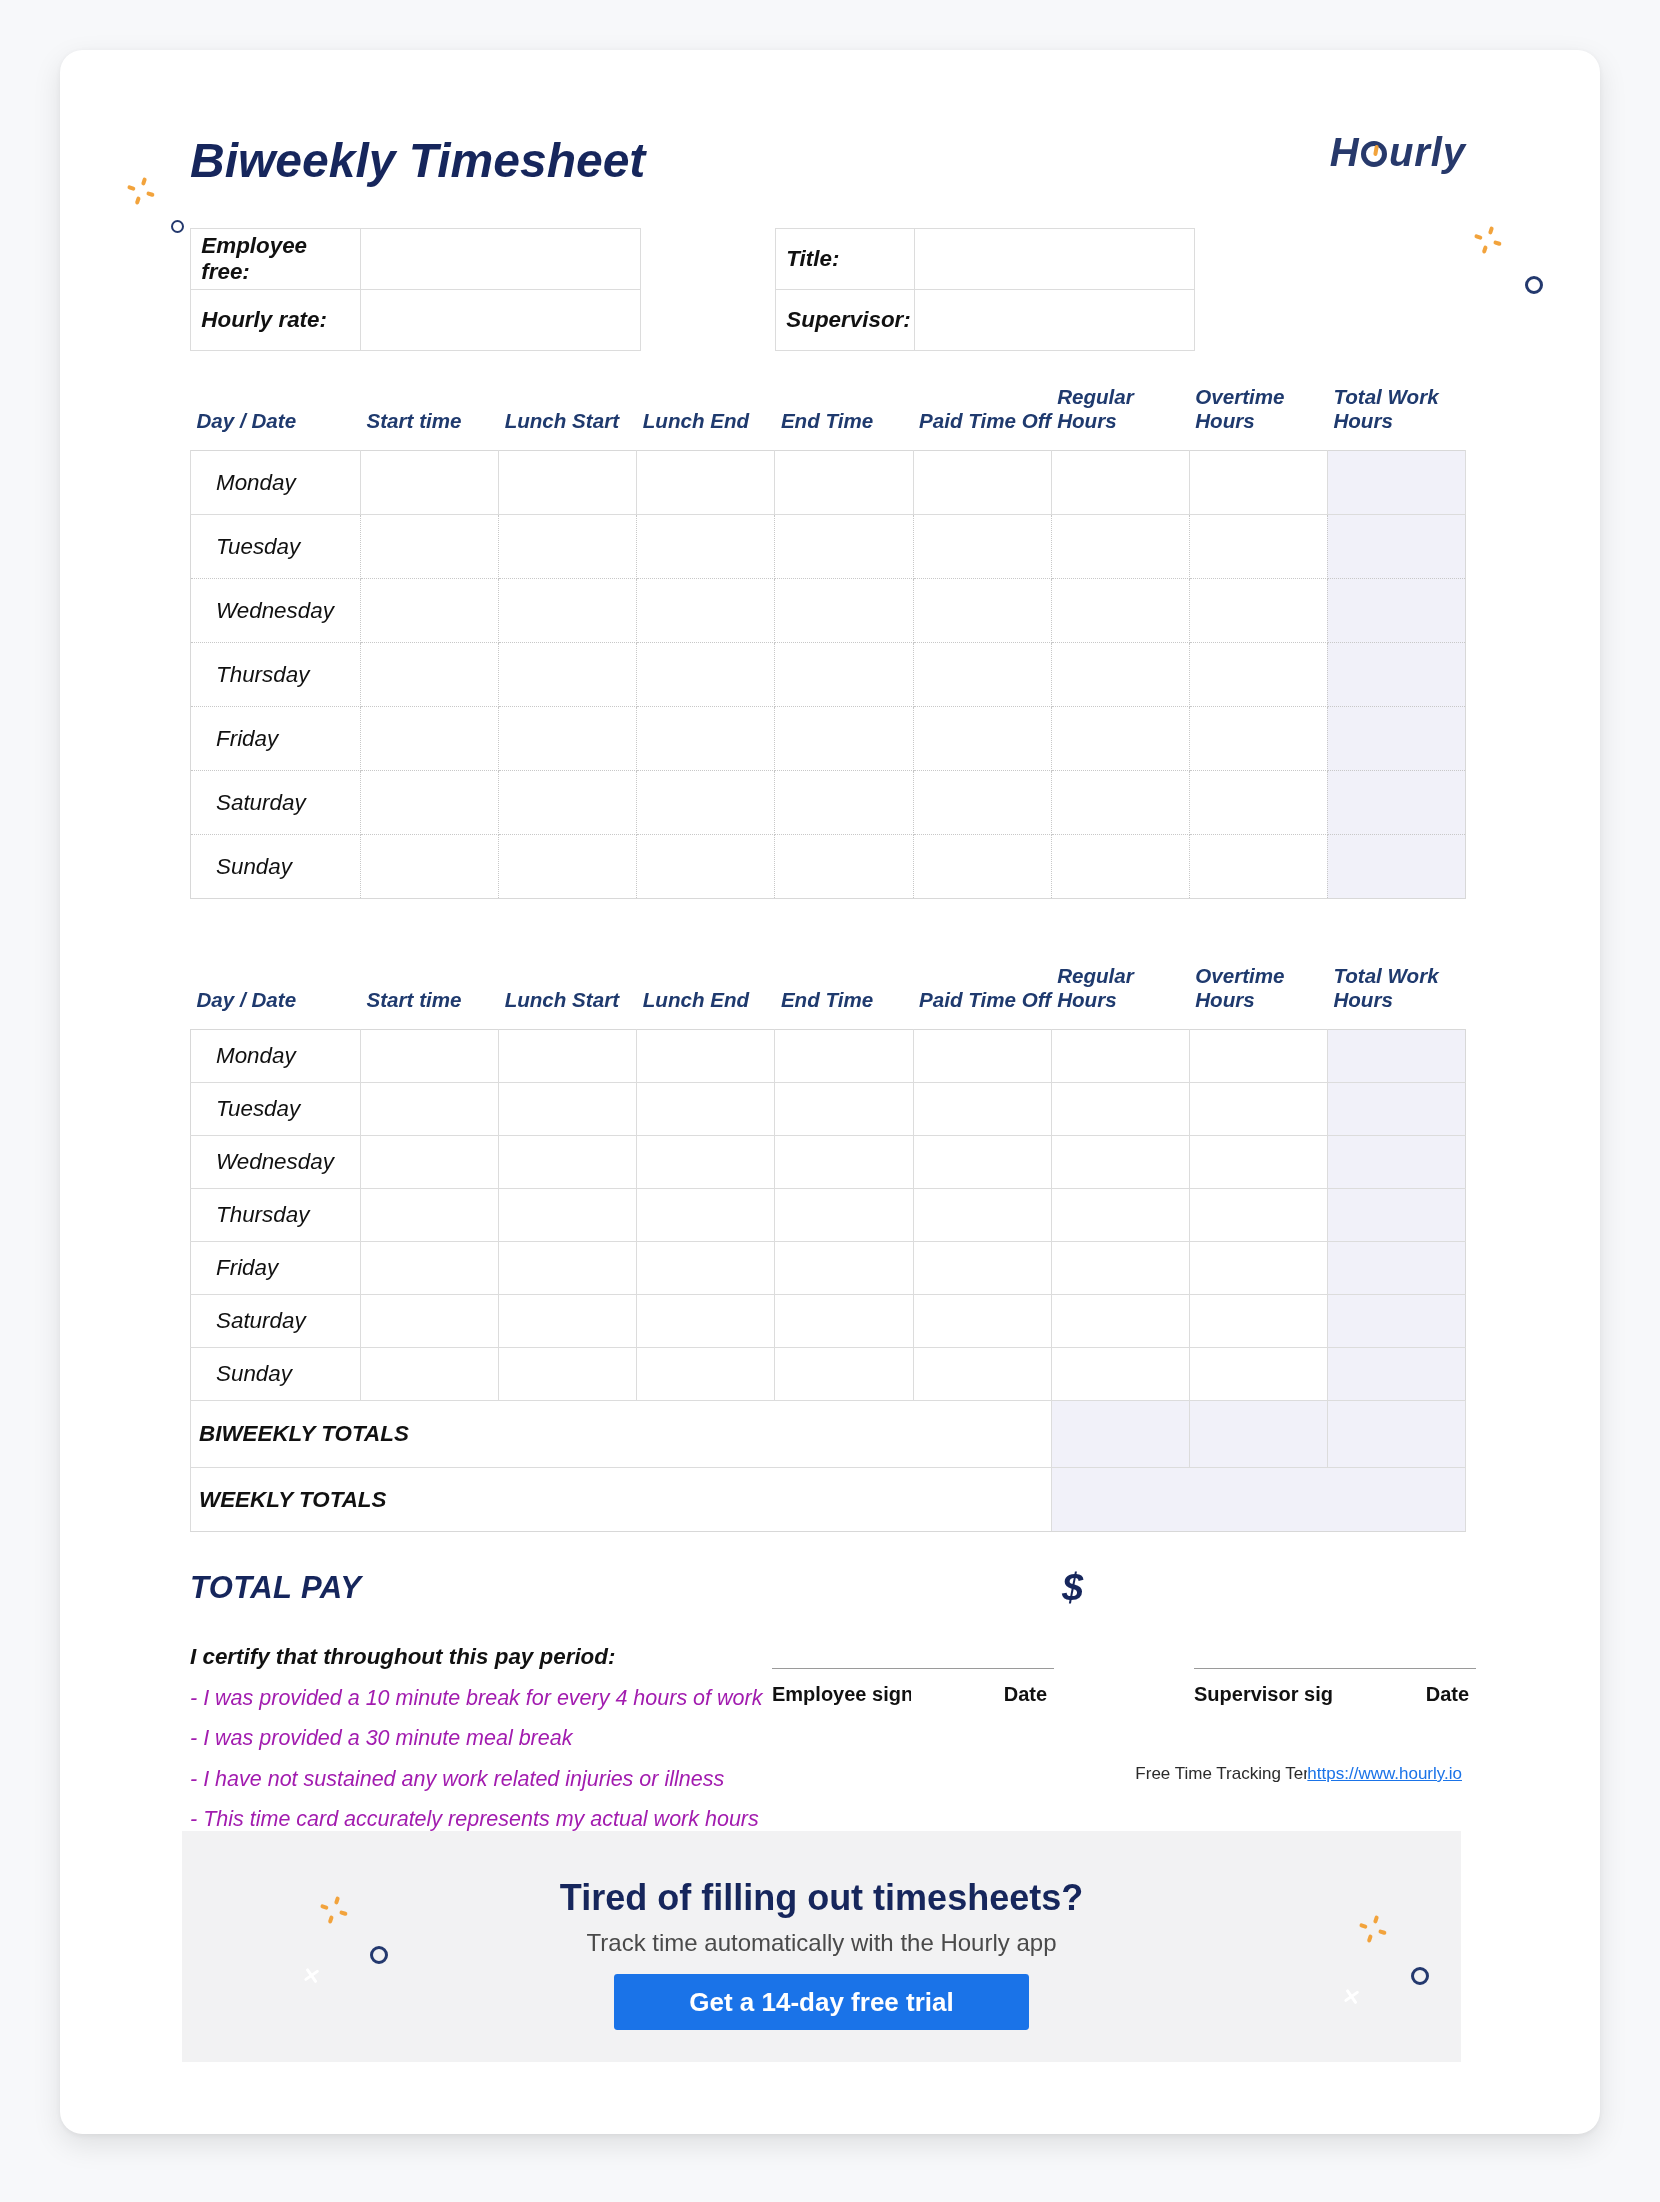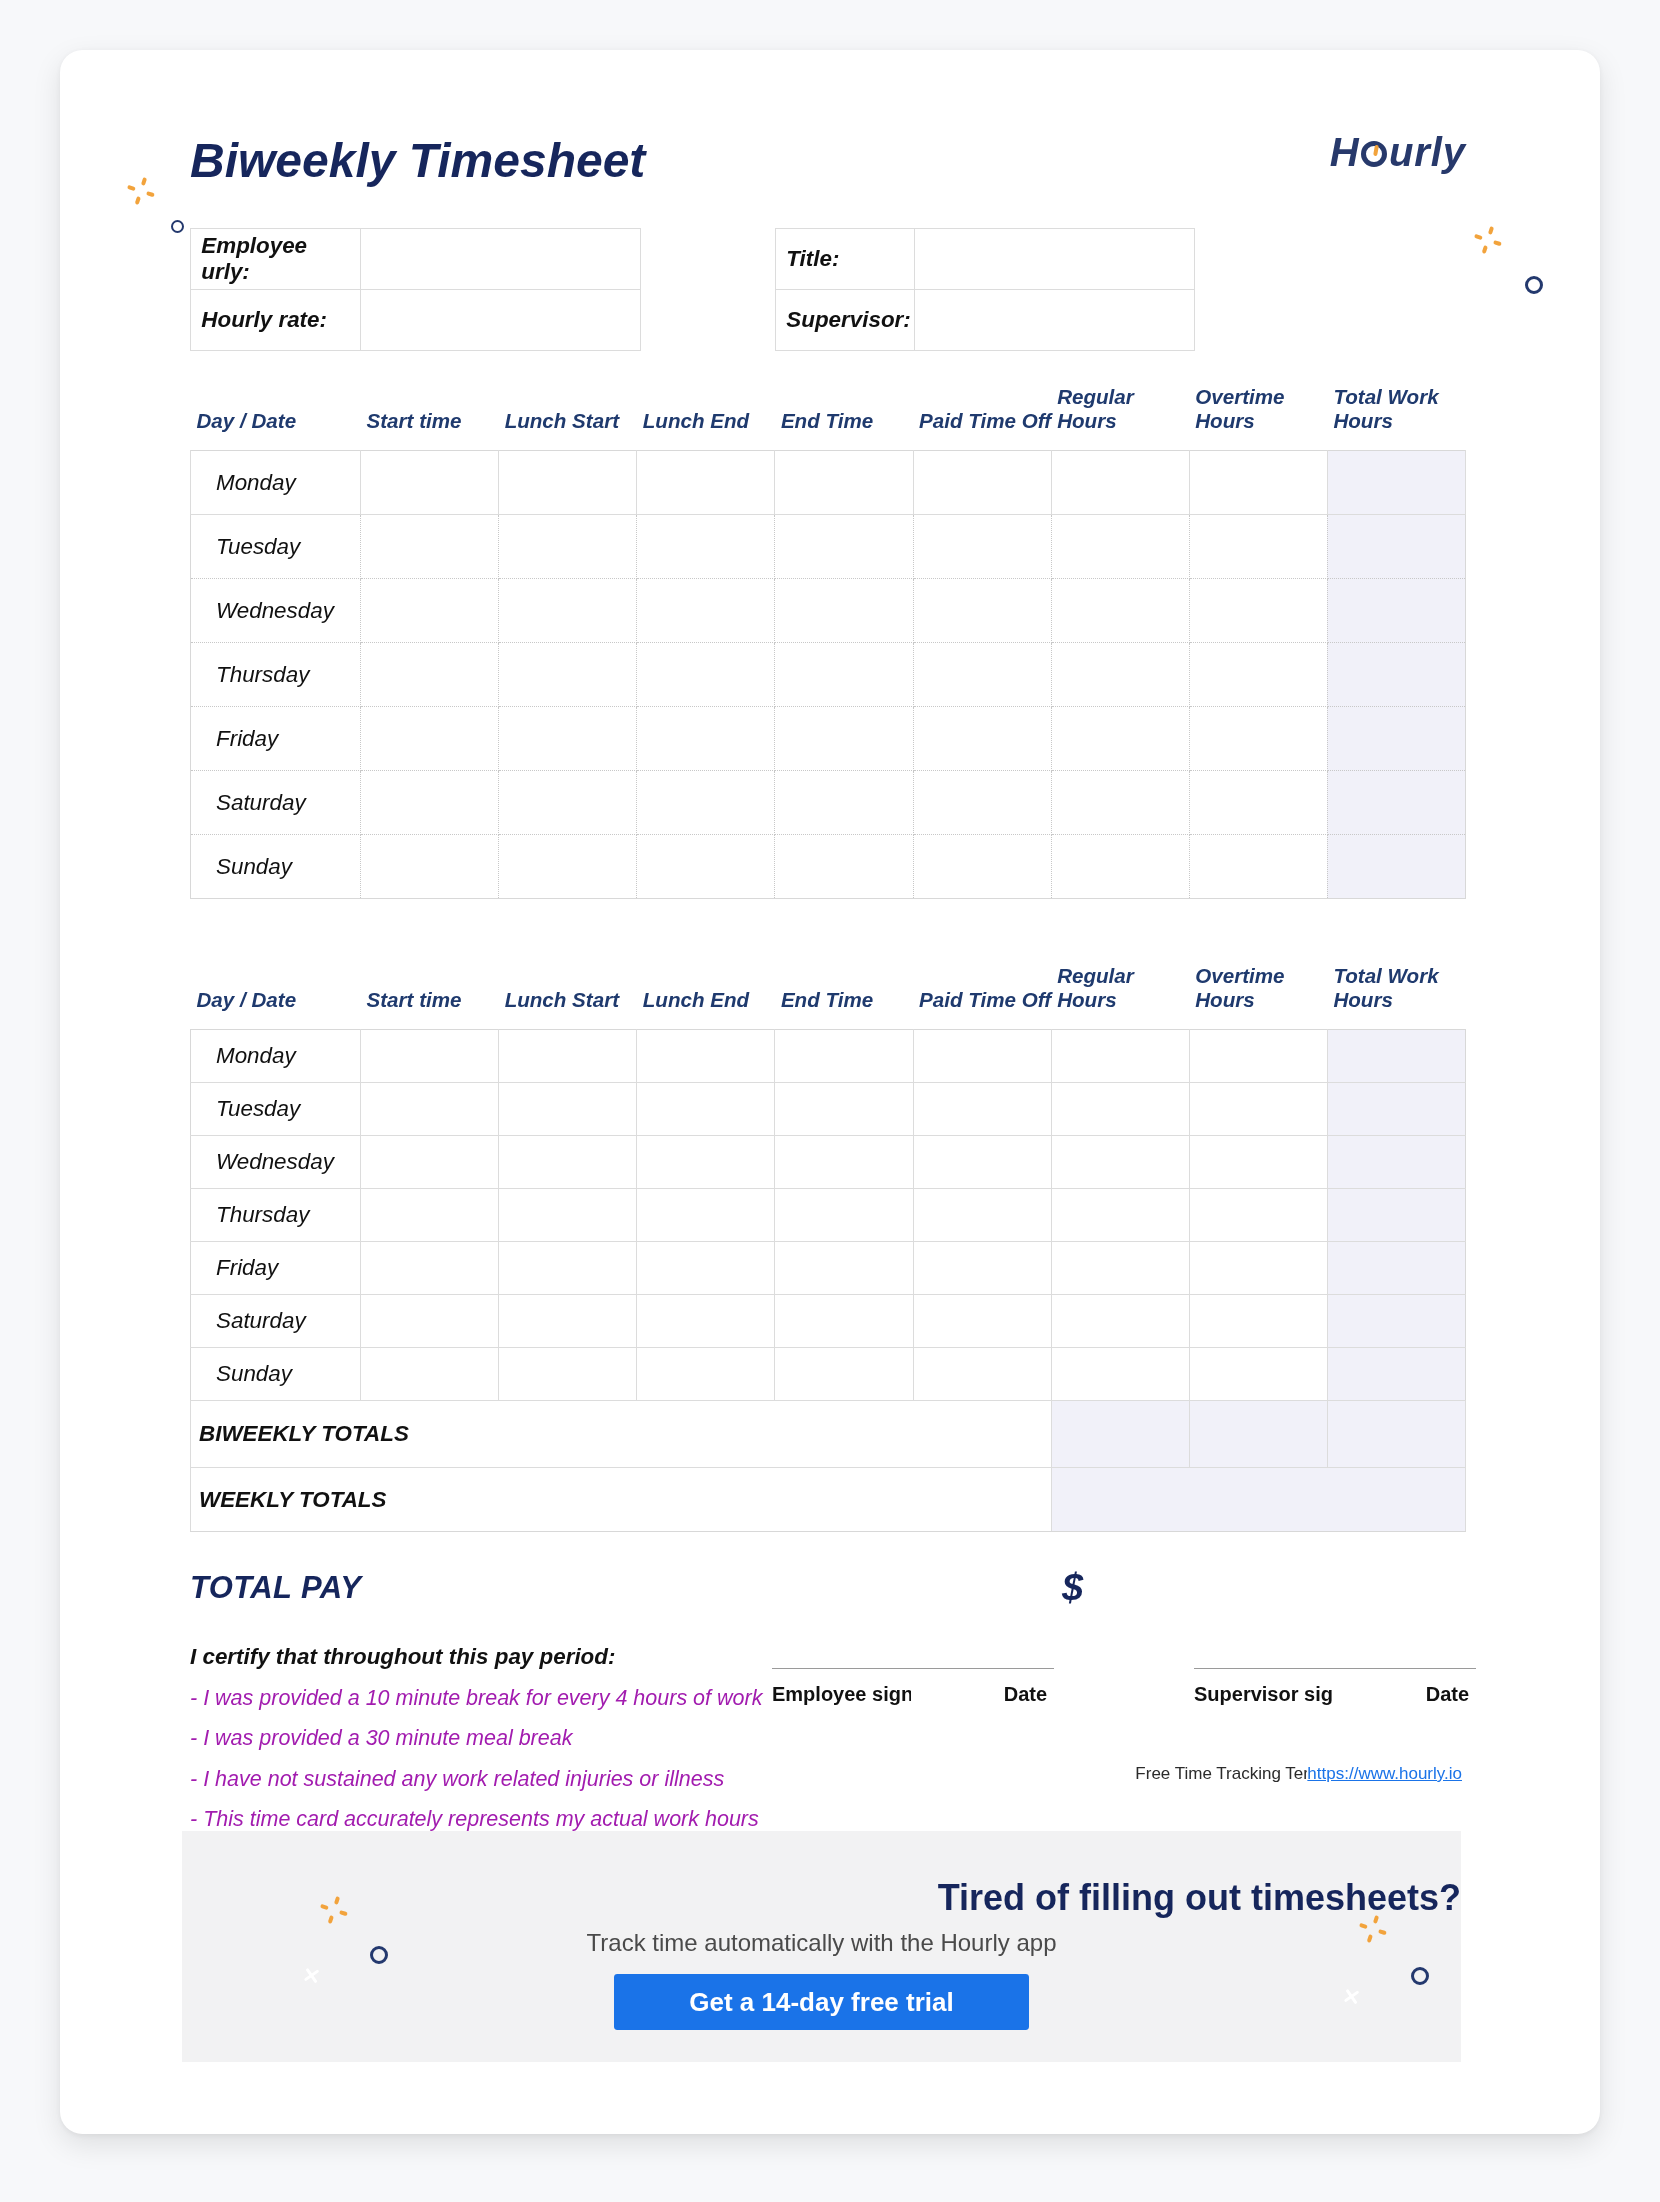--- a/index.html
+++ b/index.html
@@ -115,7 +115,7 @@
       <table class="info left">
         <tbody>
             <tr>
-              <td class="lbl">Employee urly:</td>
+              <td class="lbl">Employee free:</td>
               <td class="val"></td>
             </tr>
         <tr>

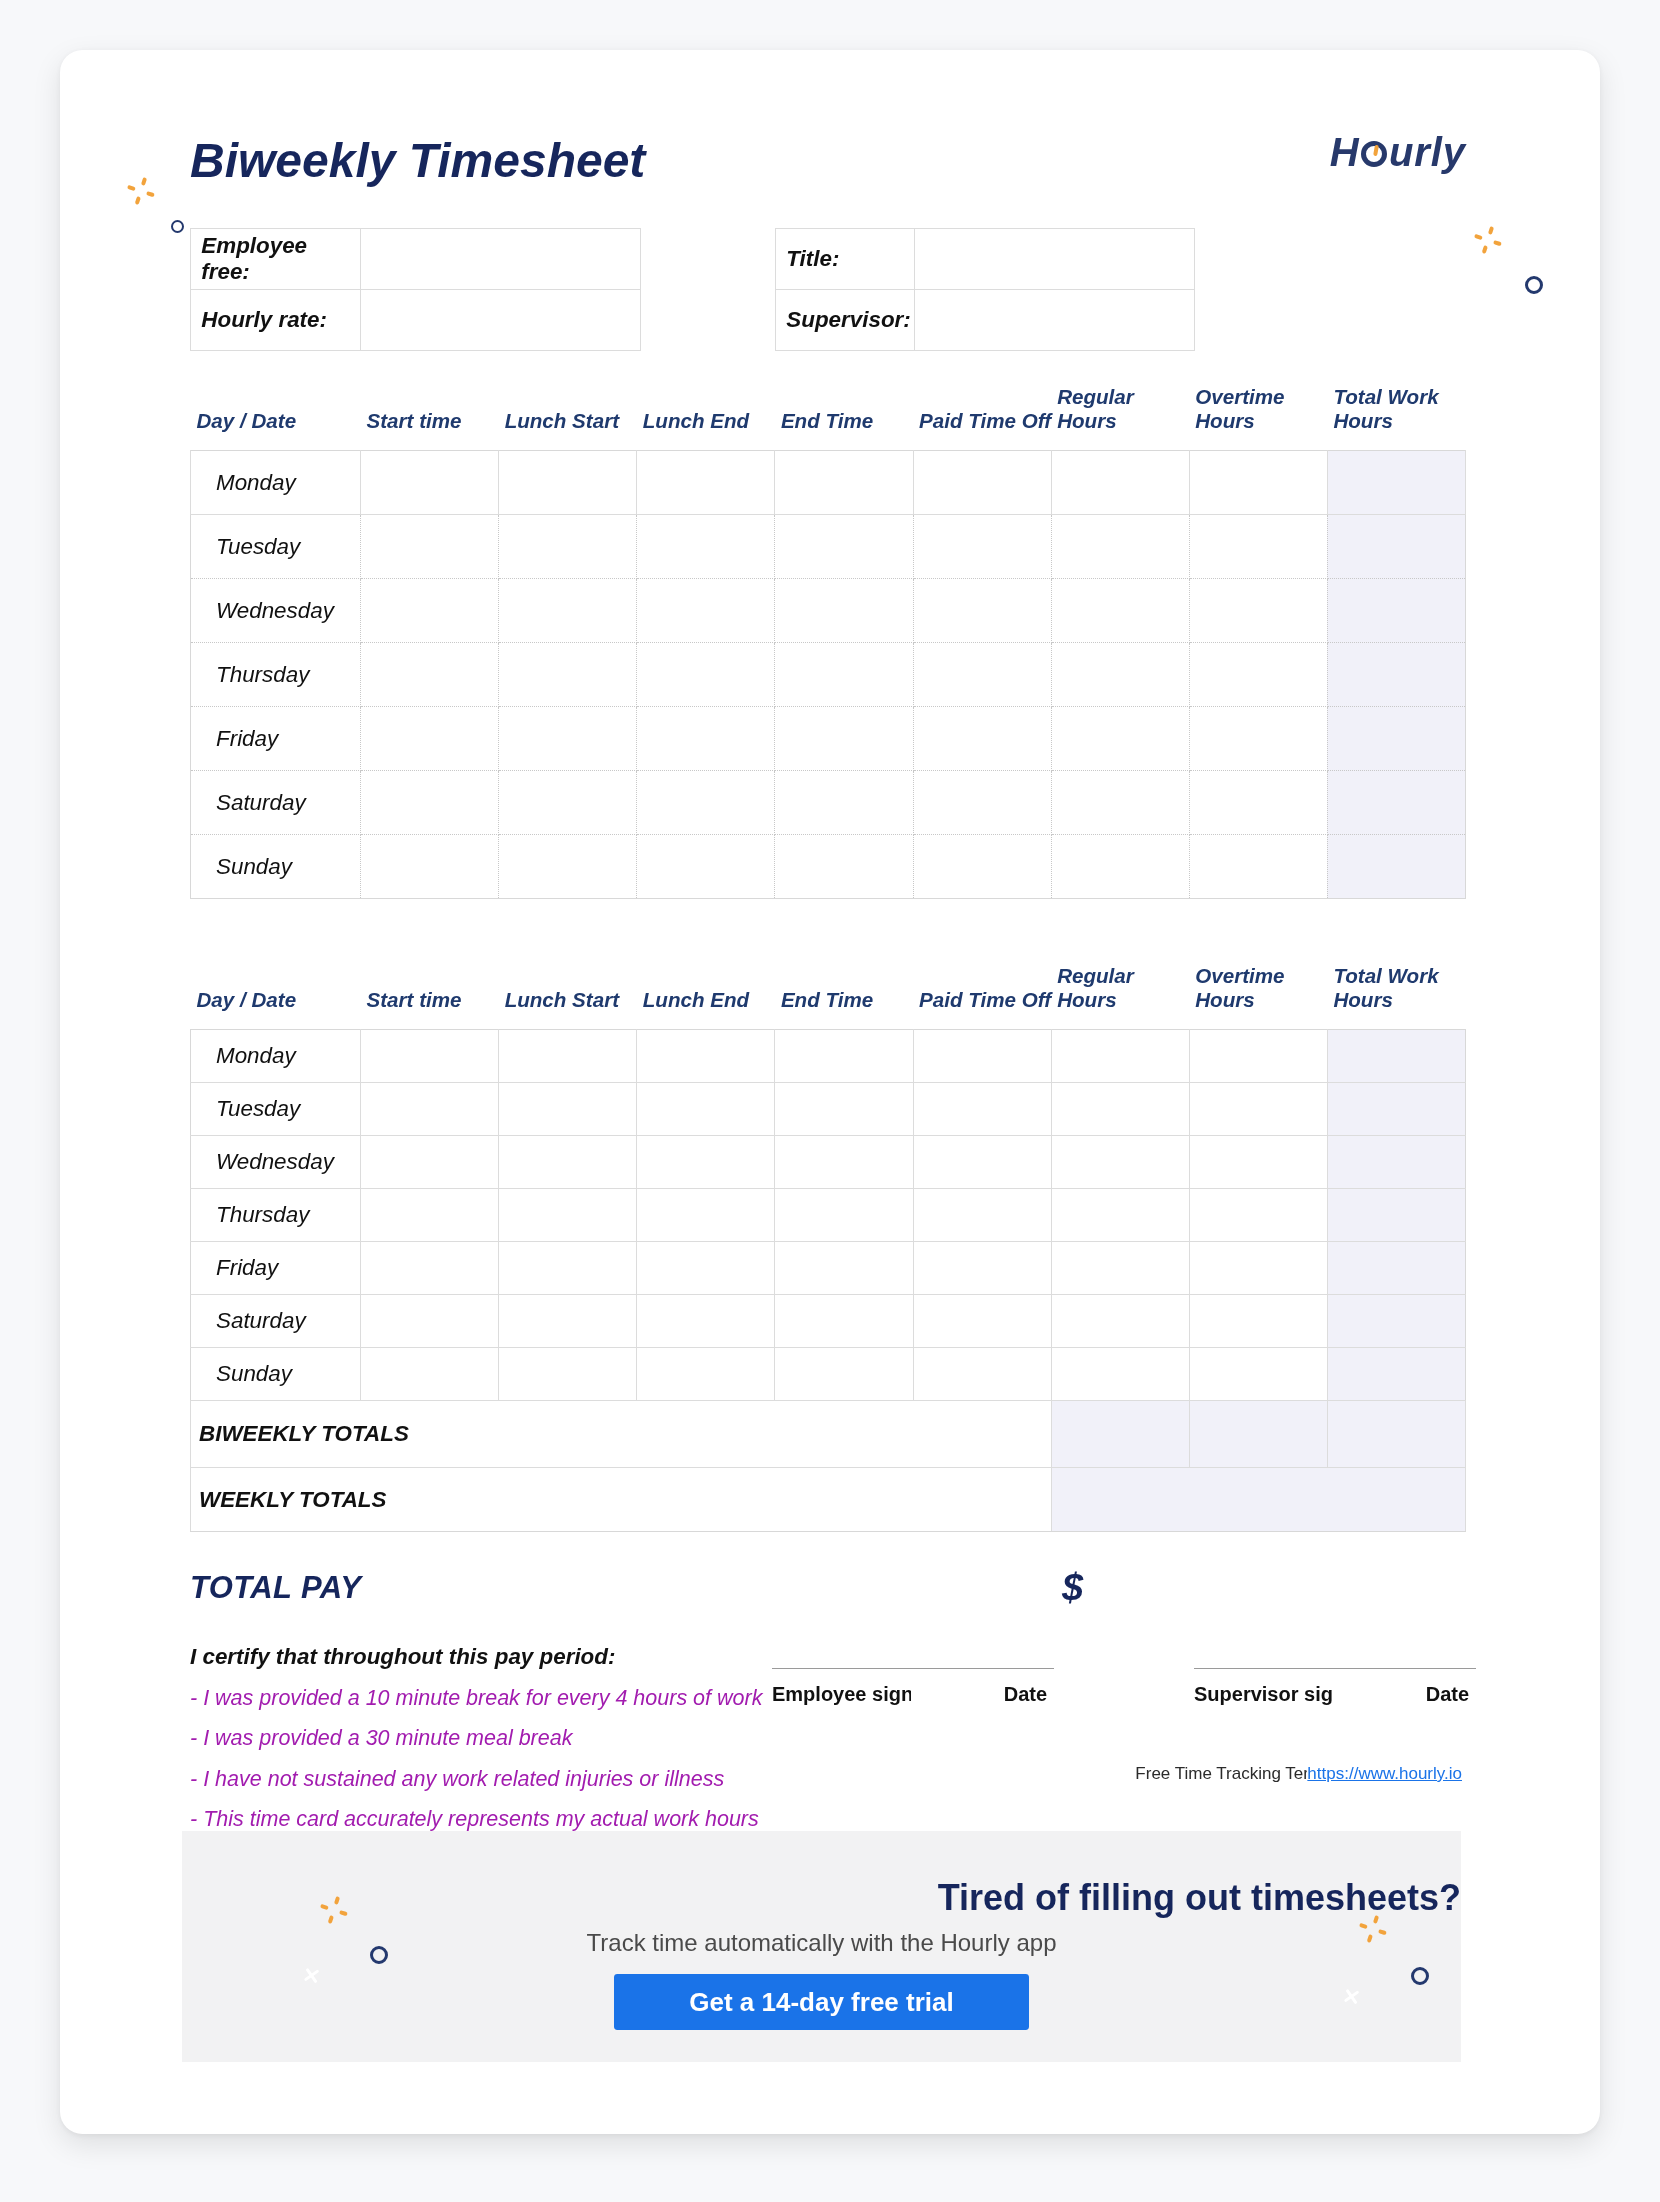--- a/index.html
+++ b/index.html
@@ -80,7 +80,7 @@
 
   
   .banner { position:absolute; left:122px; top:1781px; width:1279px; height:231px; background:#f2f2f3; text-align:center; overflow:hidden; }
-  .banner h2 { margin-top:46px; font-size:36px; font-weight:700; color:#16265c;text-align:right; }
+  .banner h2 { margin-top:46px; font-size:36px; font-weight:700; color:#16265c; }
   .banner .sub { margin-top:10.3px; font-size:24px; color:#4a4a4a; }
   .cta { margin-top:17px; width:415px; height:56px; background:#1a73e8; border:none; border-radius:3.4px;
          color:#fff; font-size:26px; font-weight:700; font-family:"Liberation Sans", sans-serif; cursor:pointer; }

